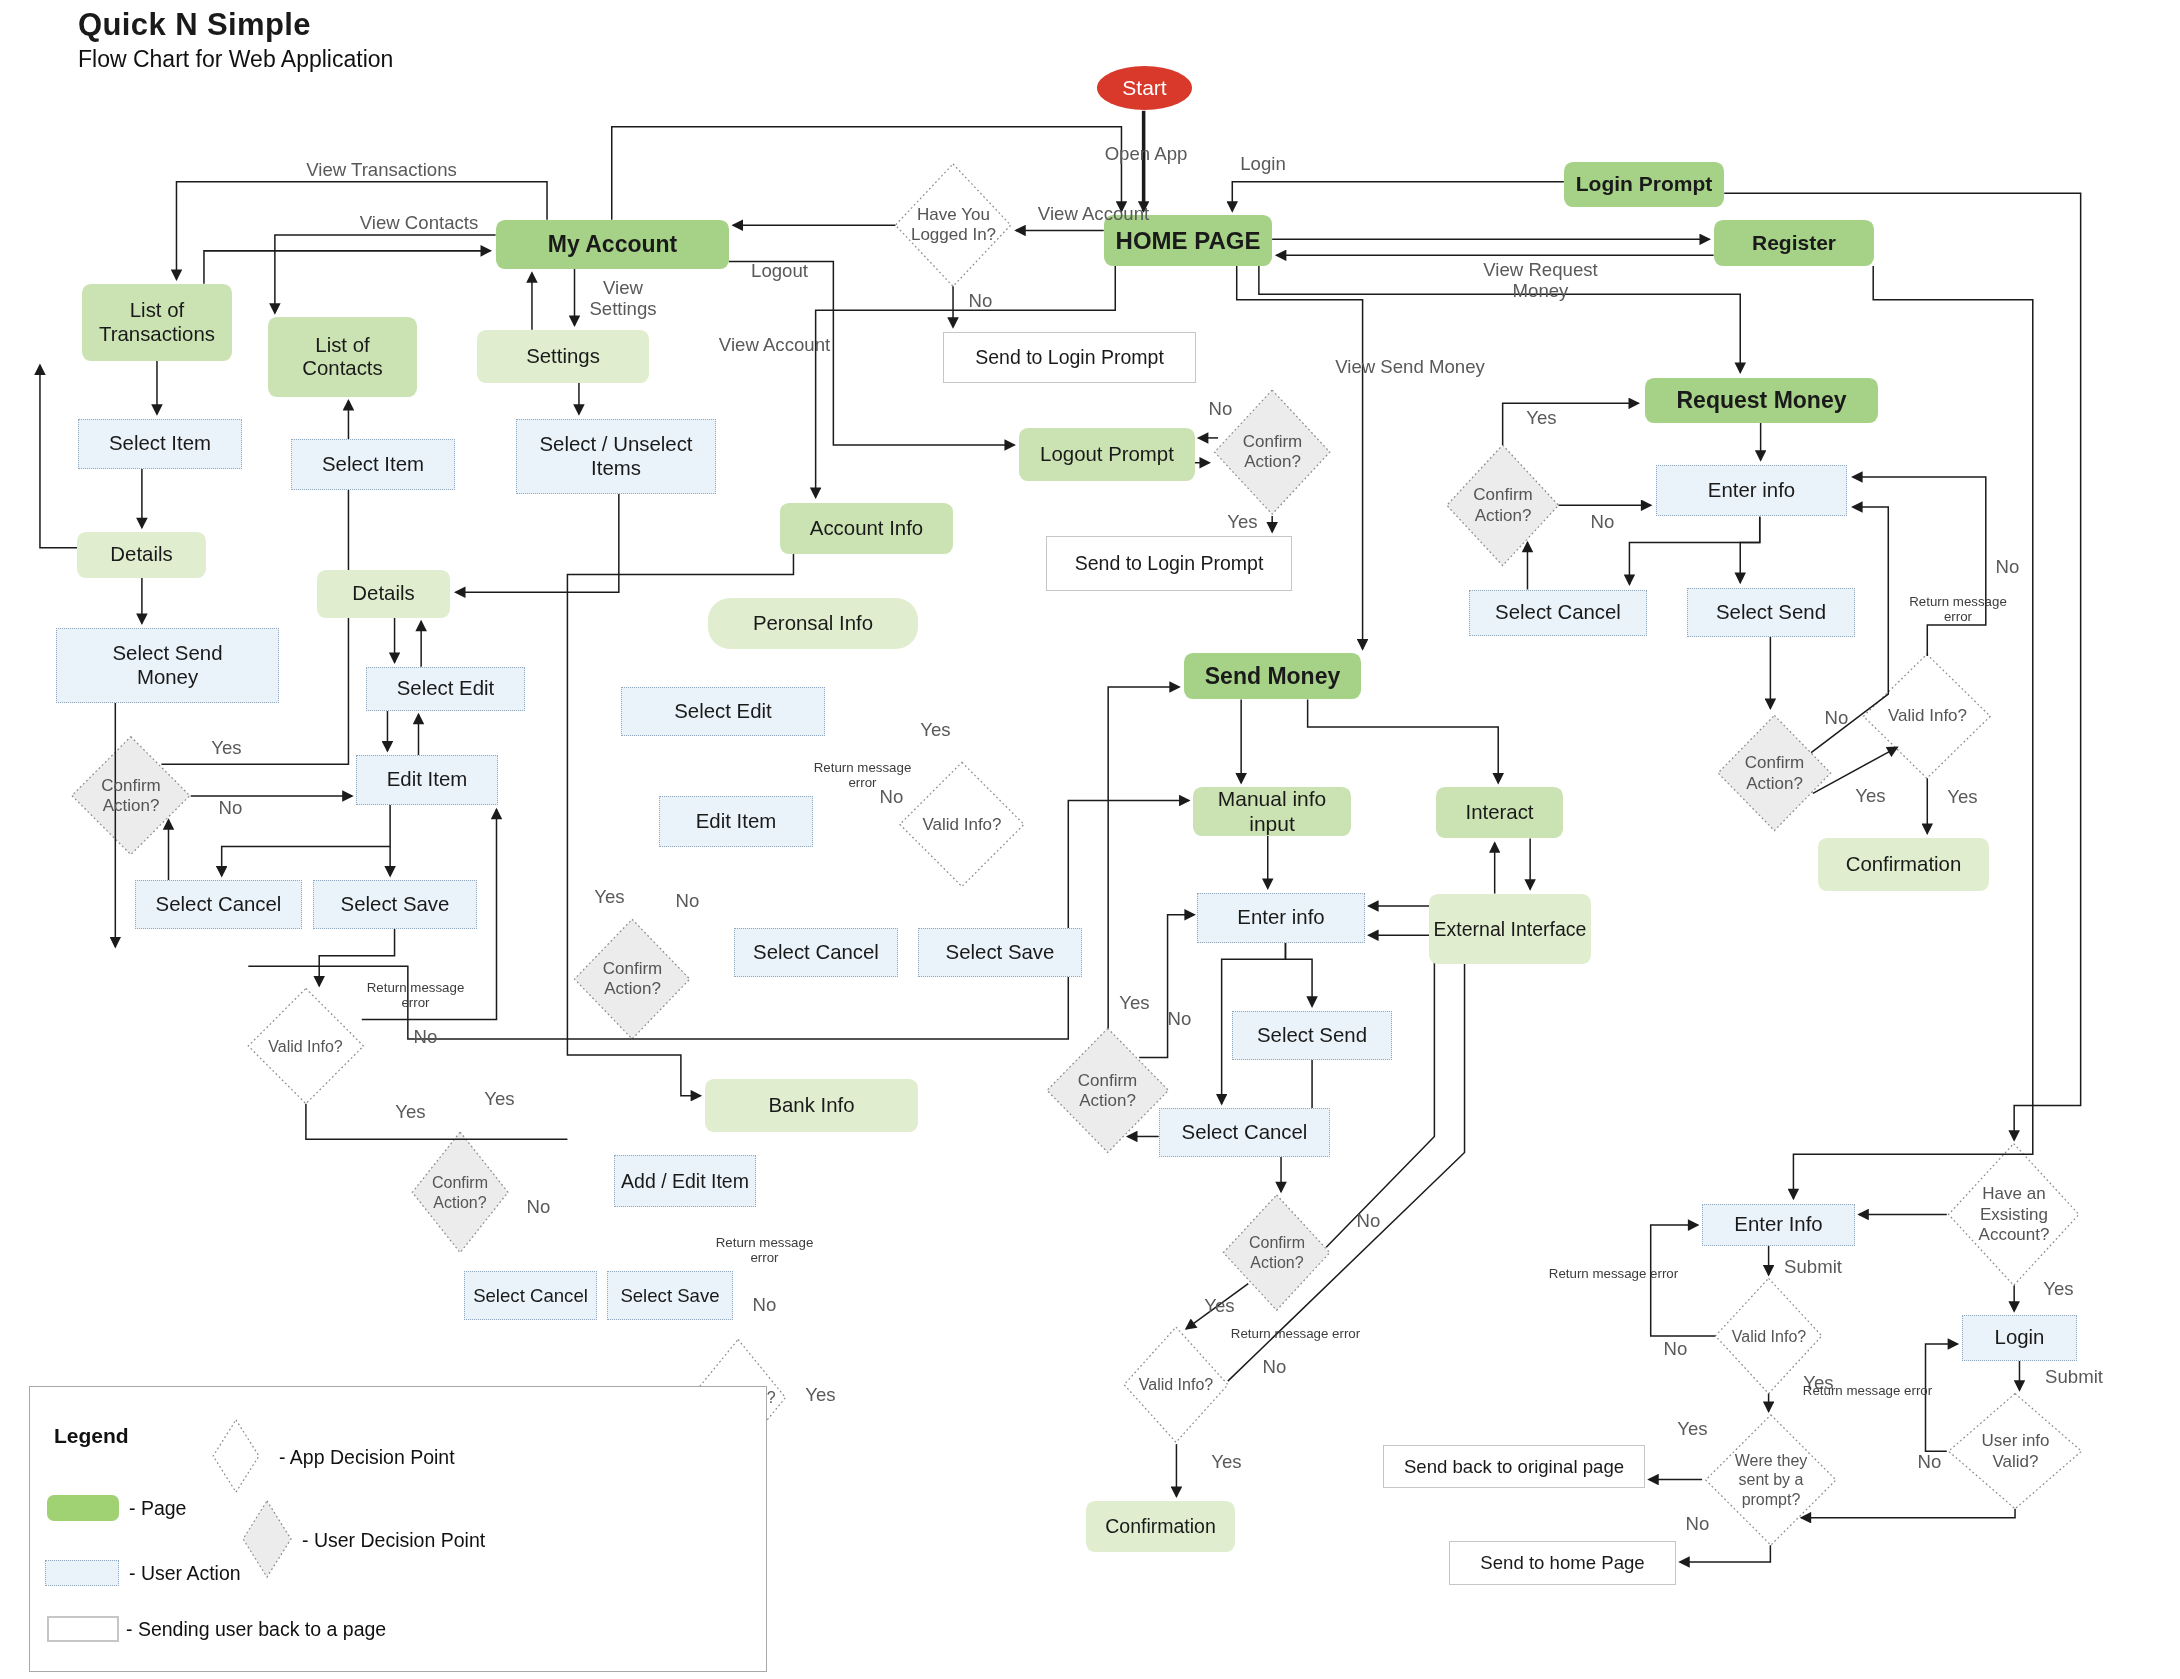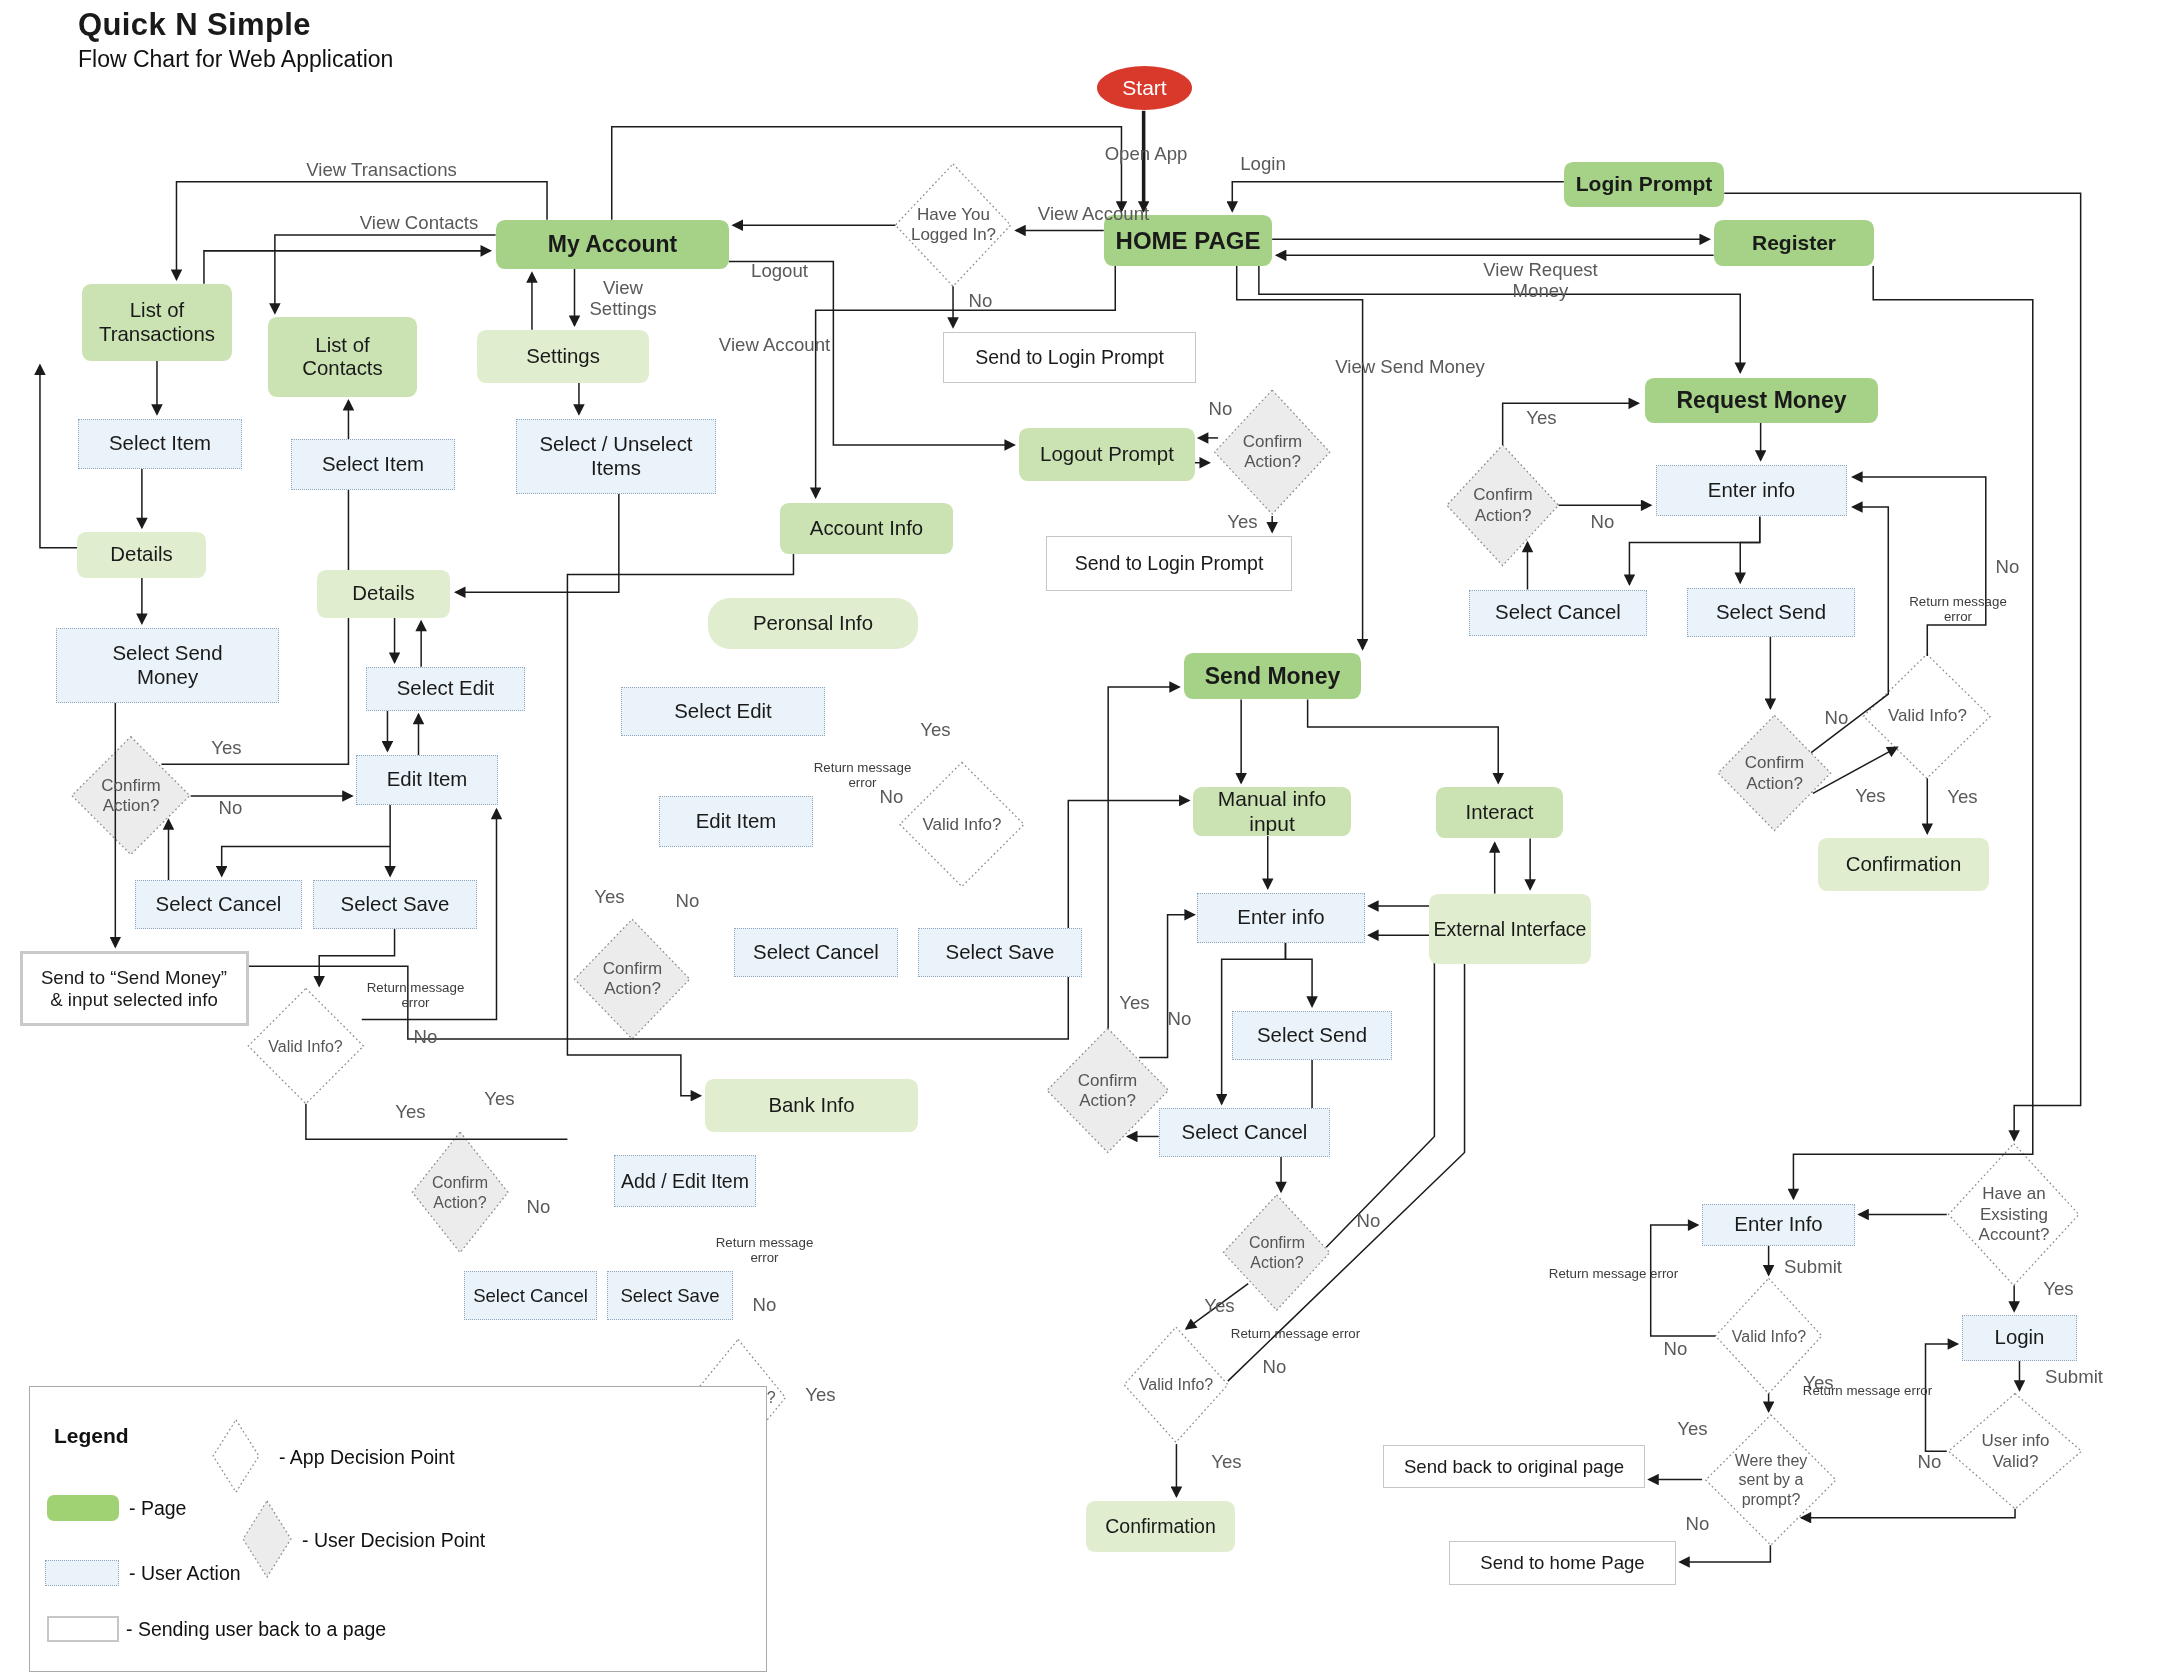--- a/index.html
+++ b/index.html
@@ -195,8 +195,6 @@
       <div class="node action" style="left: 1962px; top: 1315px; width: 115px; height: 46px;">Login</div>
       <div class="node back" style="left: 943px; top: 332px; width: 253px; height: 51px;">Send to Login Prompt</div>
       <div class="node back" style="left: 1046px; top: 536px; width: 246px; height: 55px;">Send to Login Prompt</div>
-      <div class="node backthick" style="left: 19.5px; top: 951px; width: 229px; height: 75px;">Send to “Send Money”
-&amp; input selected info</div>
       <div class="node back" style="left: 1383px; top: 1445px; width: 262px; height: 43px; font-size: 18.6px;">Send back to original page</div>
       <div class="node back" style="left: 1449px; top: 1541px; width: 227px; height: 44px; font-size: 18.6px;">Send to home Page</div>
       <div class="dlabel" style="left: 896px; top: 164px; width: 115px; height: 122px;">Have You

